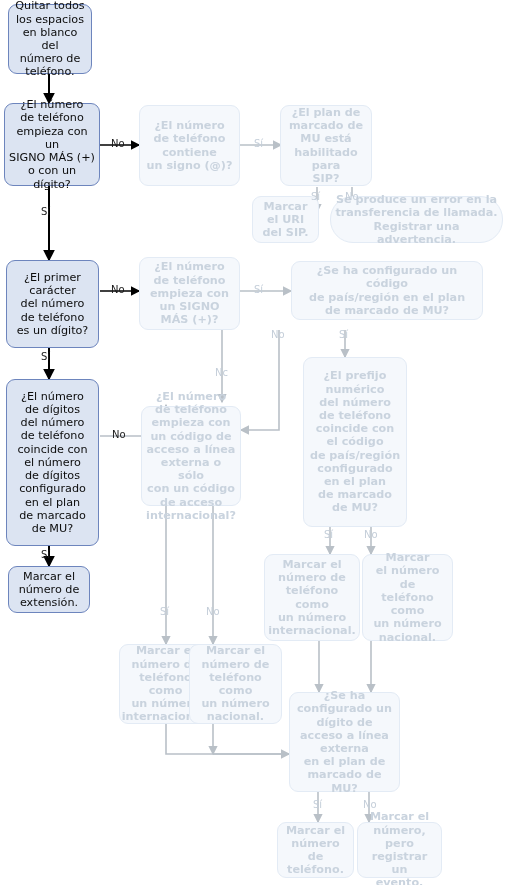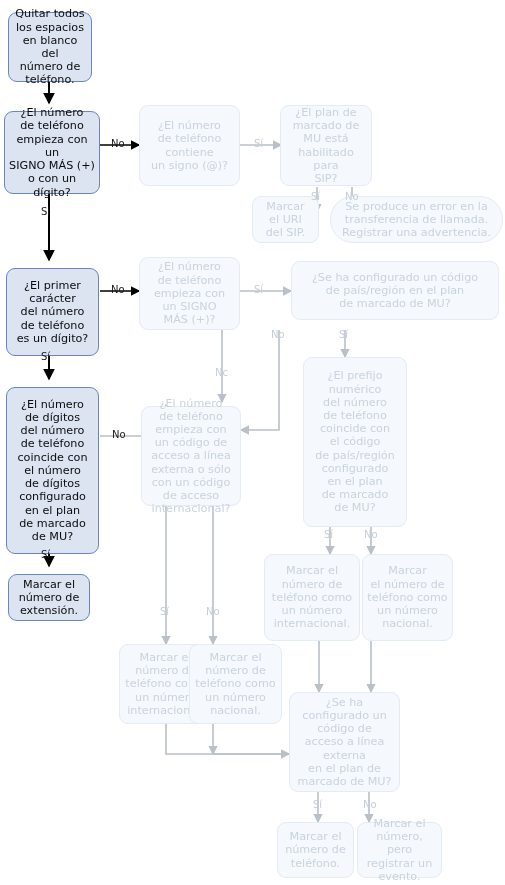--- a/index.html
+++ b/index.html
@@ -25,7 +25,6 @@
     color:#0c0c0c;
     font-size:11.2px;
     box-shadow:0 0 0 0 rgba(0,0,0,0);
-    margin-top:8px;
   }
   
   .node.dim{

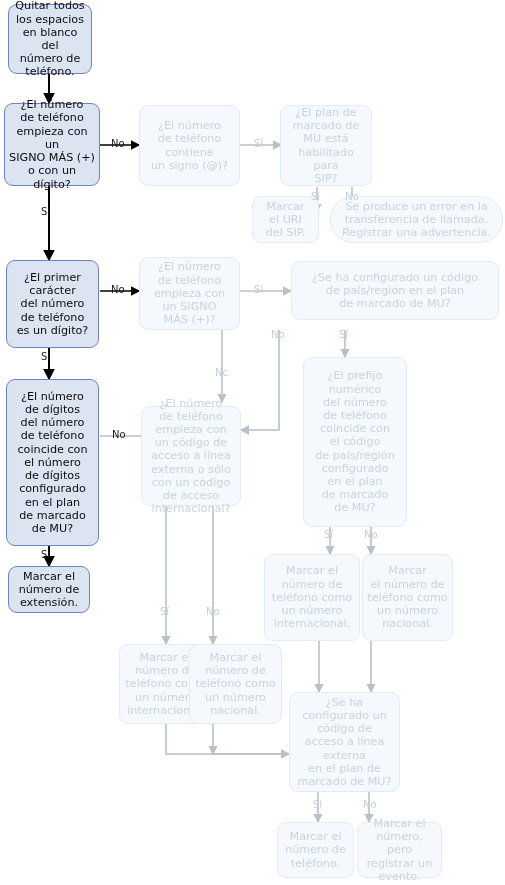--- a/index.html
+++ b/index.html
@@ -32,6 +32,7 @@
     border:1.2px solid #e3ebf5;
     color:#c9d3de;
     font-size:11.2px;
+    font-weight:bold;
   }
   .node.dim.wide{font-size:11.2px;}
 

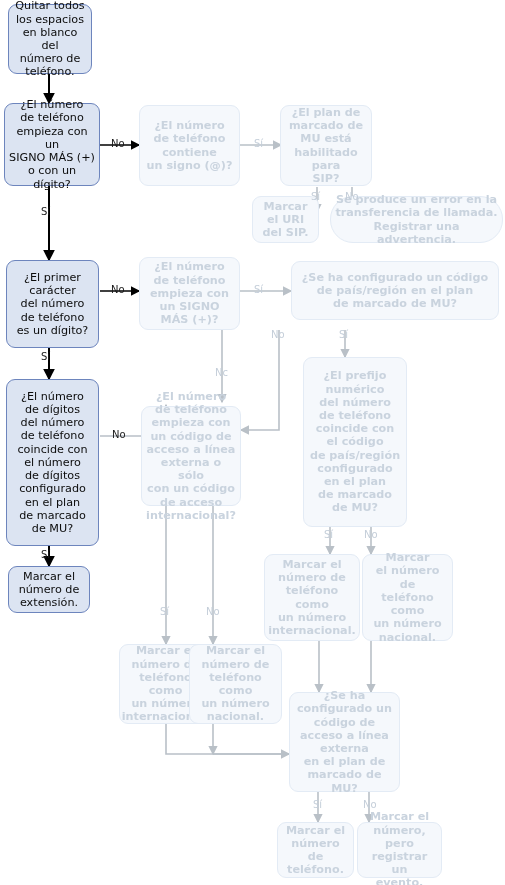--- a/index.html
+++ b/index.html
@@ -178,7 +178,7 @@
 transferencia de llamada.
 Registrar una advertencia.</div>
 
-  <div class="node dim wide" style="left:291px;top:261px;width:208px;height:59px;">¿Se ha configurado un código
+  <div class="node dim wide" style="left:291px;top:261px;width:192px;height:59px;">¿Se ha configurado un código
 de país/región en el plan
 de marcado de MU?</div>
 

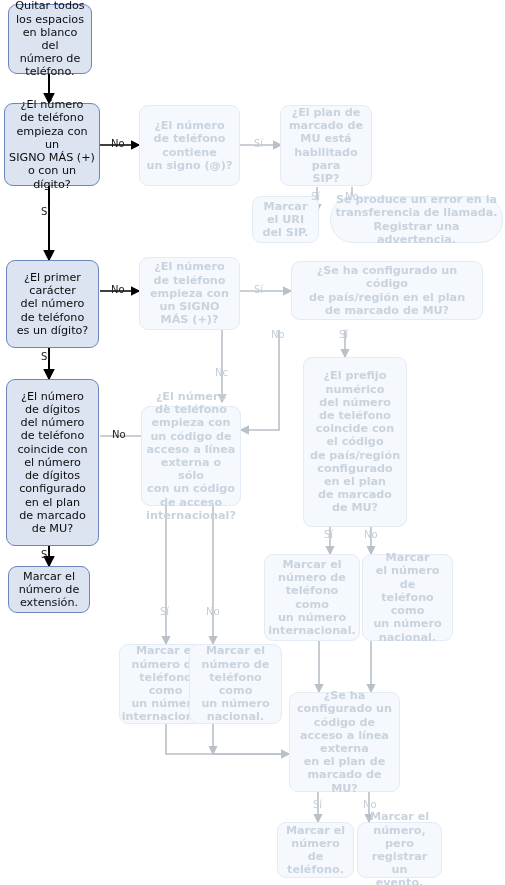--- a/index.html
+++ b/index.html
@@ -208,7 +208,7 @@
 
   <div class="node dim" style="left:289px;top:692px;width:111px;height:100px;">¿Se ha
 configurado un
-código de
+dígito de
 acceso a línea
 externa
 en el plan de

